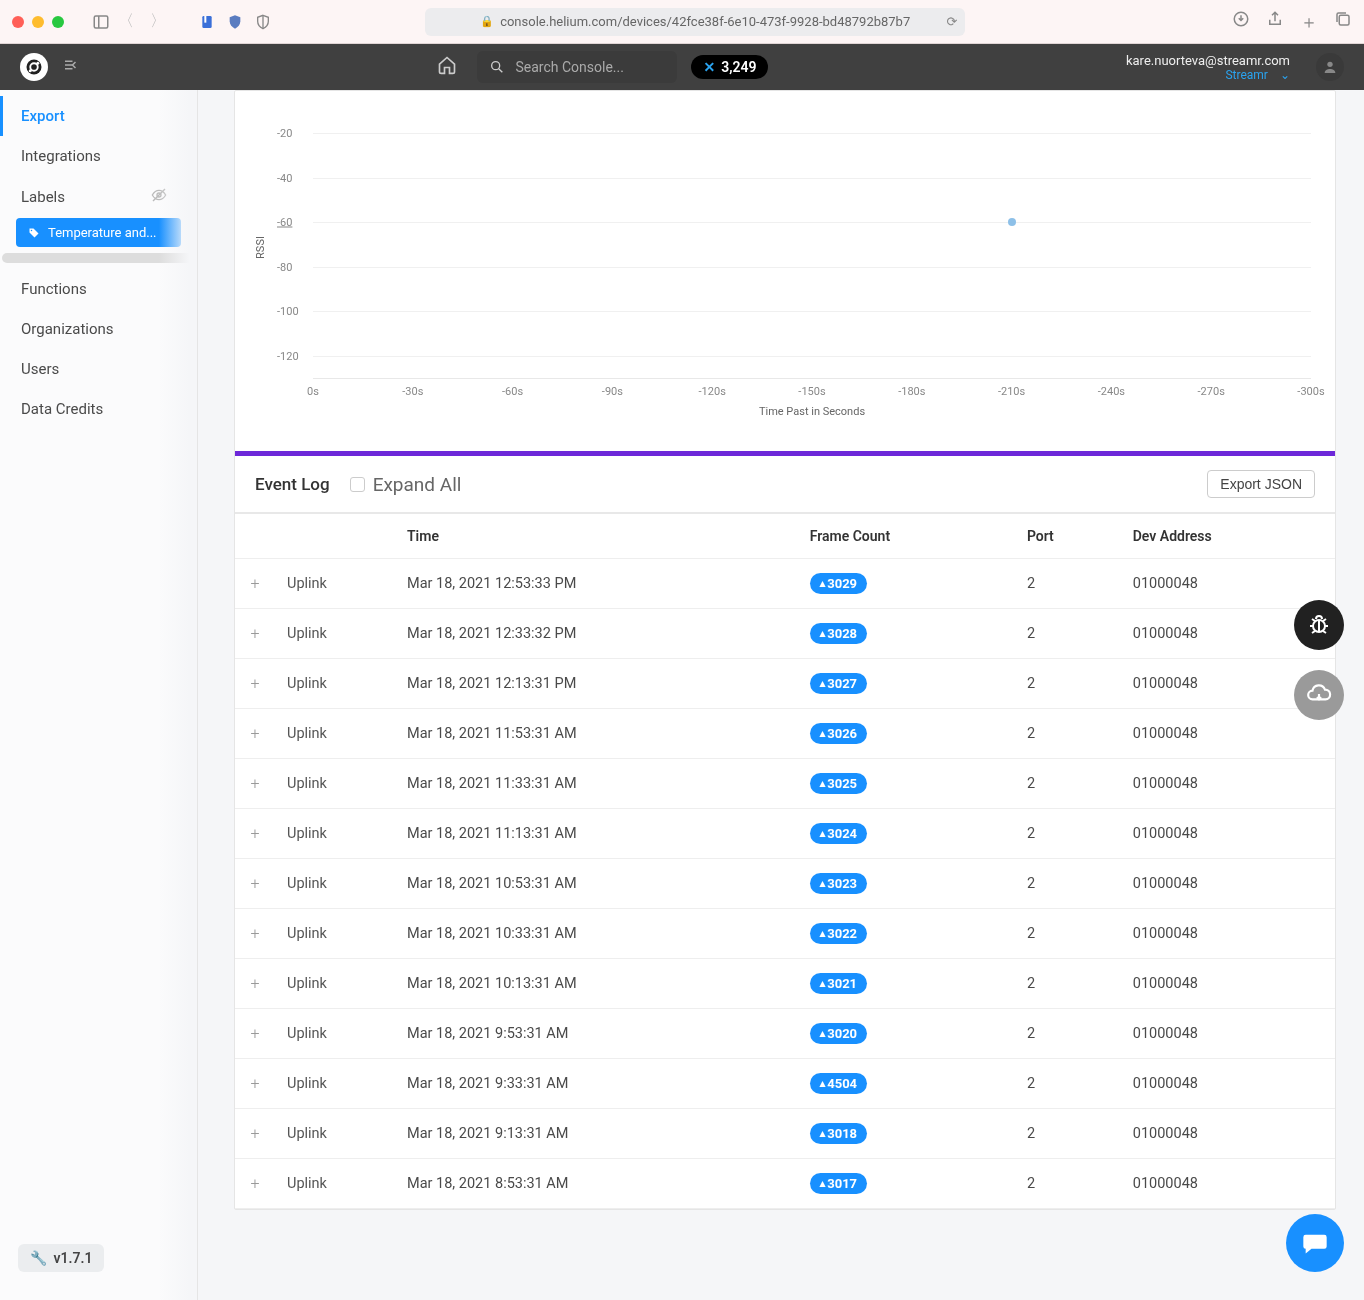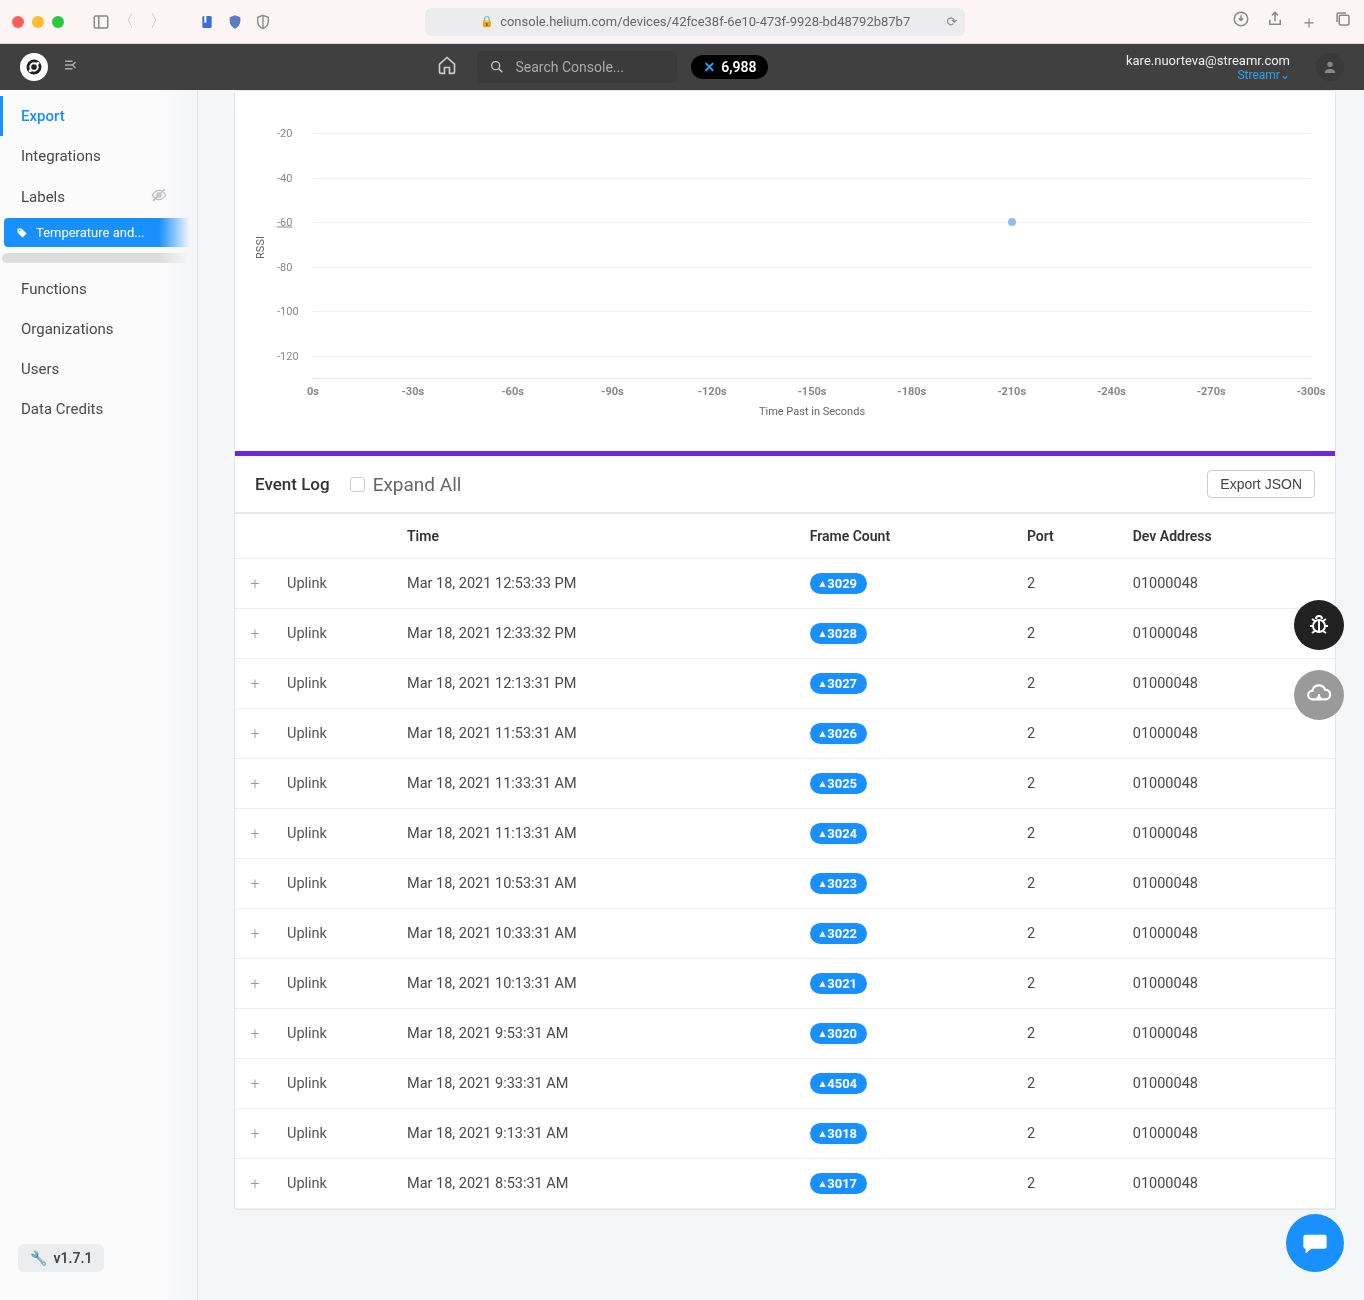--- a/index.html
+++ b/index.html
@@ -179,7 +179,7 @@
   </div>
   <div class="dc-pill">
     <span class="x">✕</span>
-    <span>6,988</span>
+    <span>3,249</span>
   </div>
   <div class="spacer-flex"></div>
   <div class="user-block">

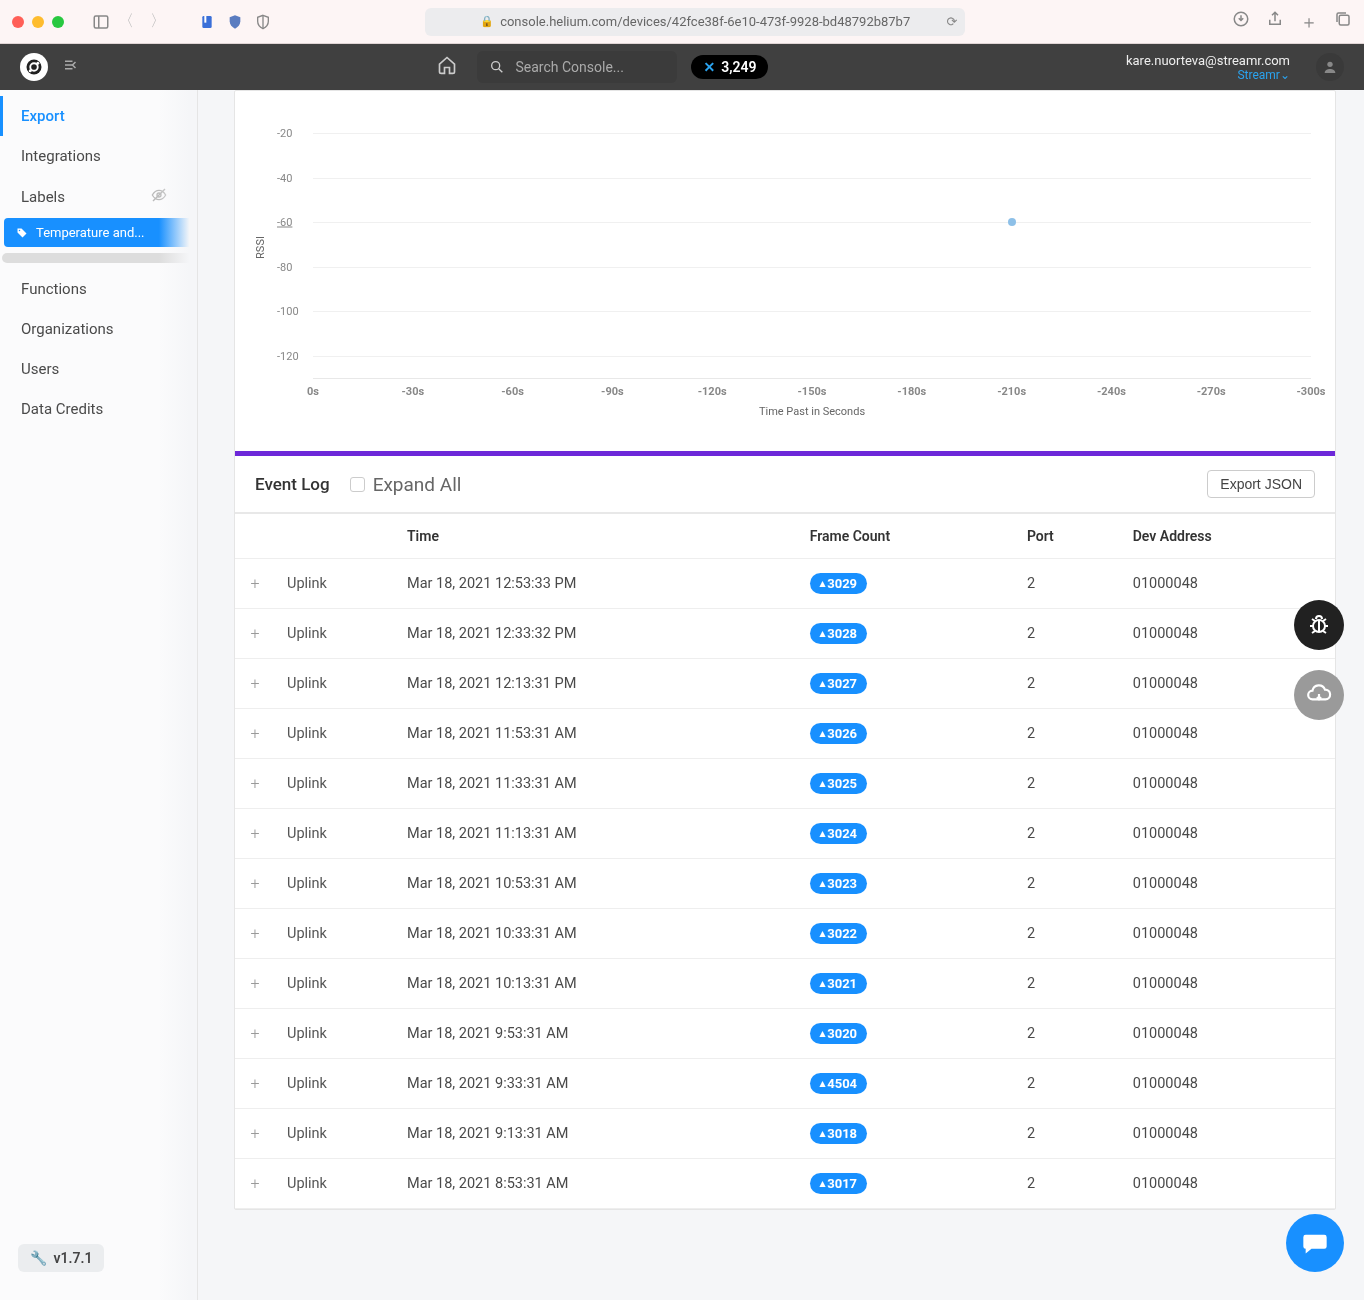--- a/index.html
+++ b/index.html
@@ -32,7 +32,7 @@
   .dc-pill .x { color: #2aa3ef; font-weight: 900; }
   .user-block { display: flex; flex-direction: column; align-items: flex-end; font-size: 13px; margin-left: auto; }
   .user-email { color: #eee; }
-  .user-org { color: #2aa3ef; font-size: 12px; display: flex; align-items: center; gap: 0; }
+  .user-org { color: #2aa3ef; font-size: 12px; display: flex; align-items: center; gap: 12px; }
   .avatar { width: 28px; height: 28px; border-radius: 50%; background: #3a3a3a; display:flex; align-items:center; justify-content:center; color:#888; margin-left: 12px; }
 
   

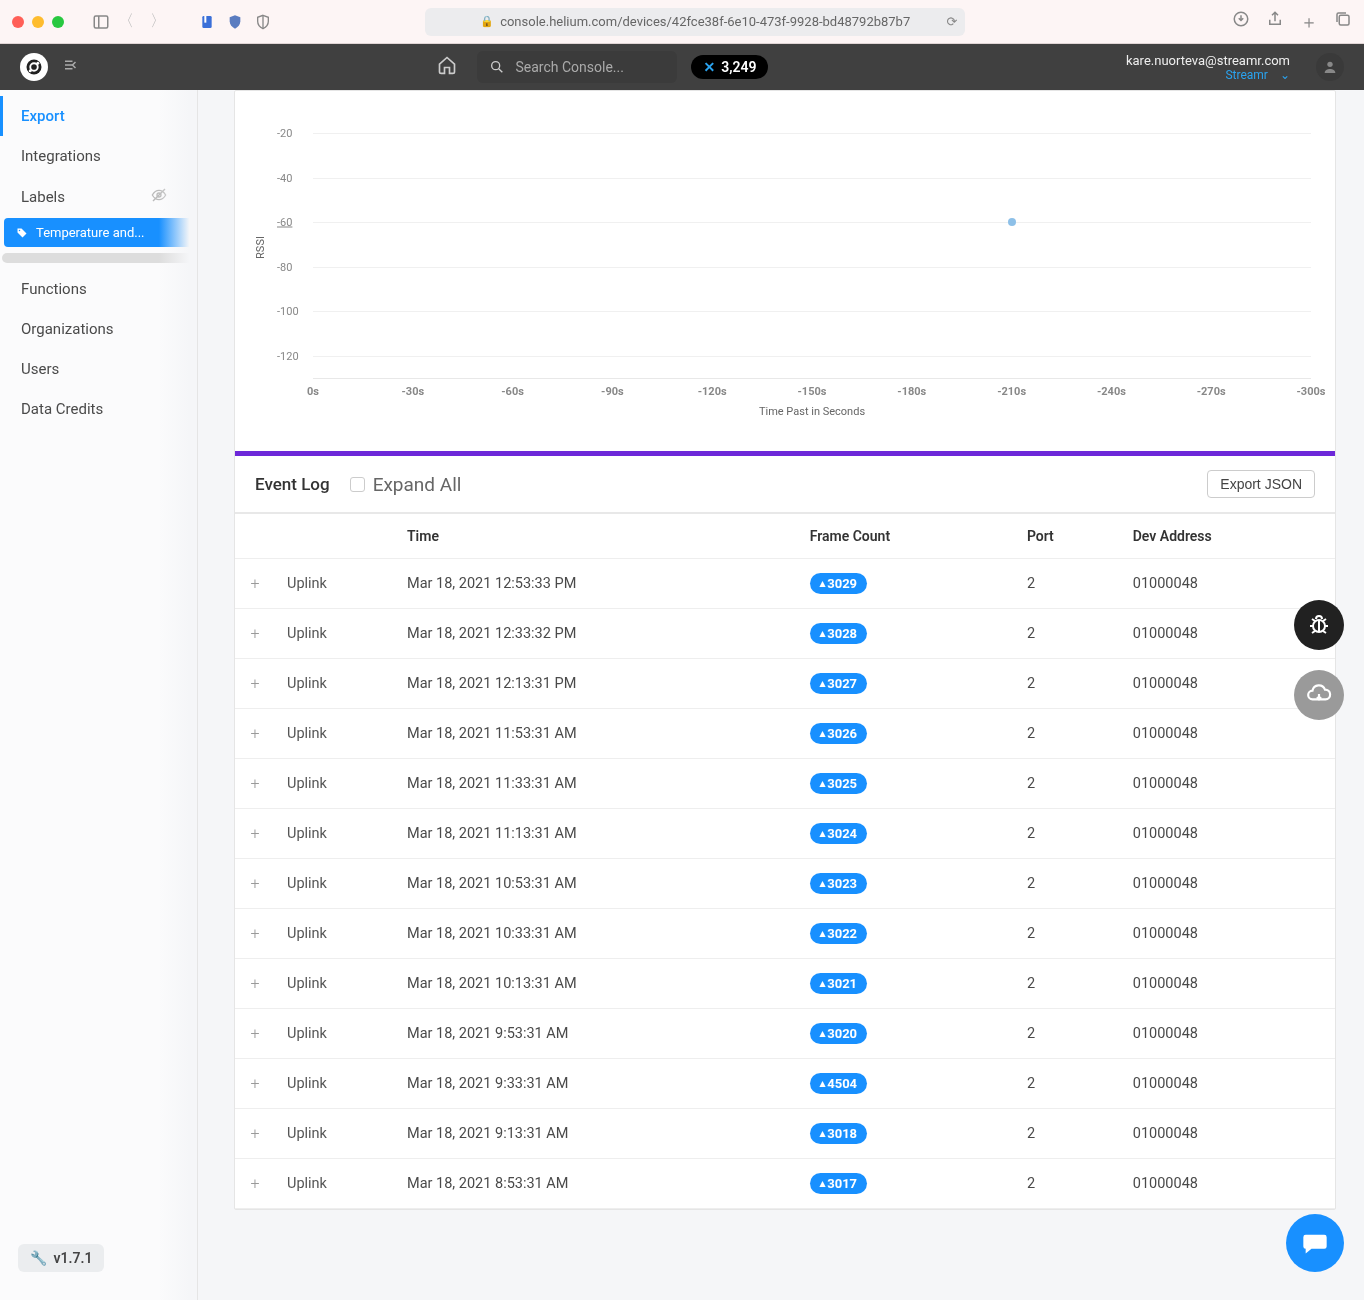--- a/index.html
+++ b/index.html
@@ -41,7 +41,7 @@
   .sidebar::after { content: ""; position: absolute; right: 0; top: 0; bottom: 0; width: 38px; background: linear-gradient(to right, rgba(251,251,252,0), #f5f6f8 80%); pointer-events: none; }
   .nav-item { padding: 11px 18px; font-size: 15px; color: #4a4a4a; cursor: pointer; display: flex; align-items: center; gap: 8px; border-left: 3px solid transparent; }
   .nav-item.active { color: #1890ff; border-left-color: #1890ff; font-weight: 500; }
-  .sub-label { background: #1890ff; color: #fff; font-size: 13px; padding: 7px 12px; margin: 0 4px; border-radius: 4px; display: flex; align-items: center; gap: 8px; white-space: nowrap; overflow: hidden; }
+  .sub-label { background: #1890ff; color: #fff; font-size: 13px; padding: 7px 12px; margin: 0 16px; border-radius: 4px; display: flex; align-items: center; gap: 8px; white-space: nowrap; overflow: hidden; }
   .sub-scroll { height: 10px; background: #ddd; border-radius: 5px; margin: 6px 2px 6px 2px; }
   .label-row { display: flex; align-items: center; justify-content: space-between; padding-right: 30px; }
   .eye { color: #bbb; }

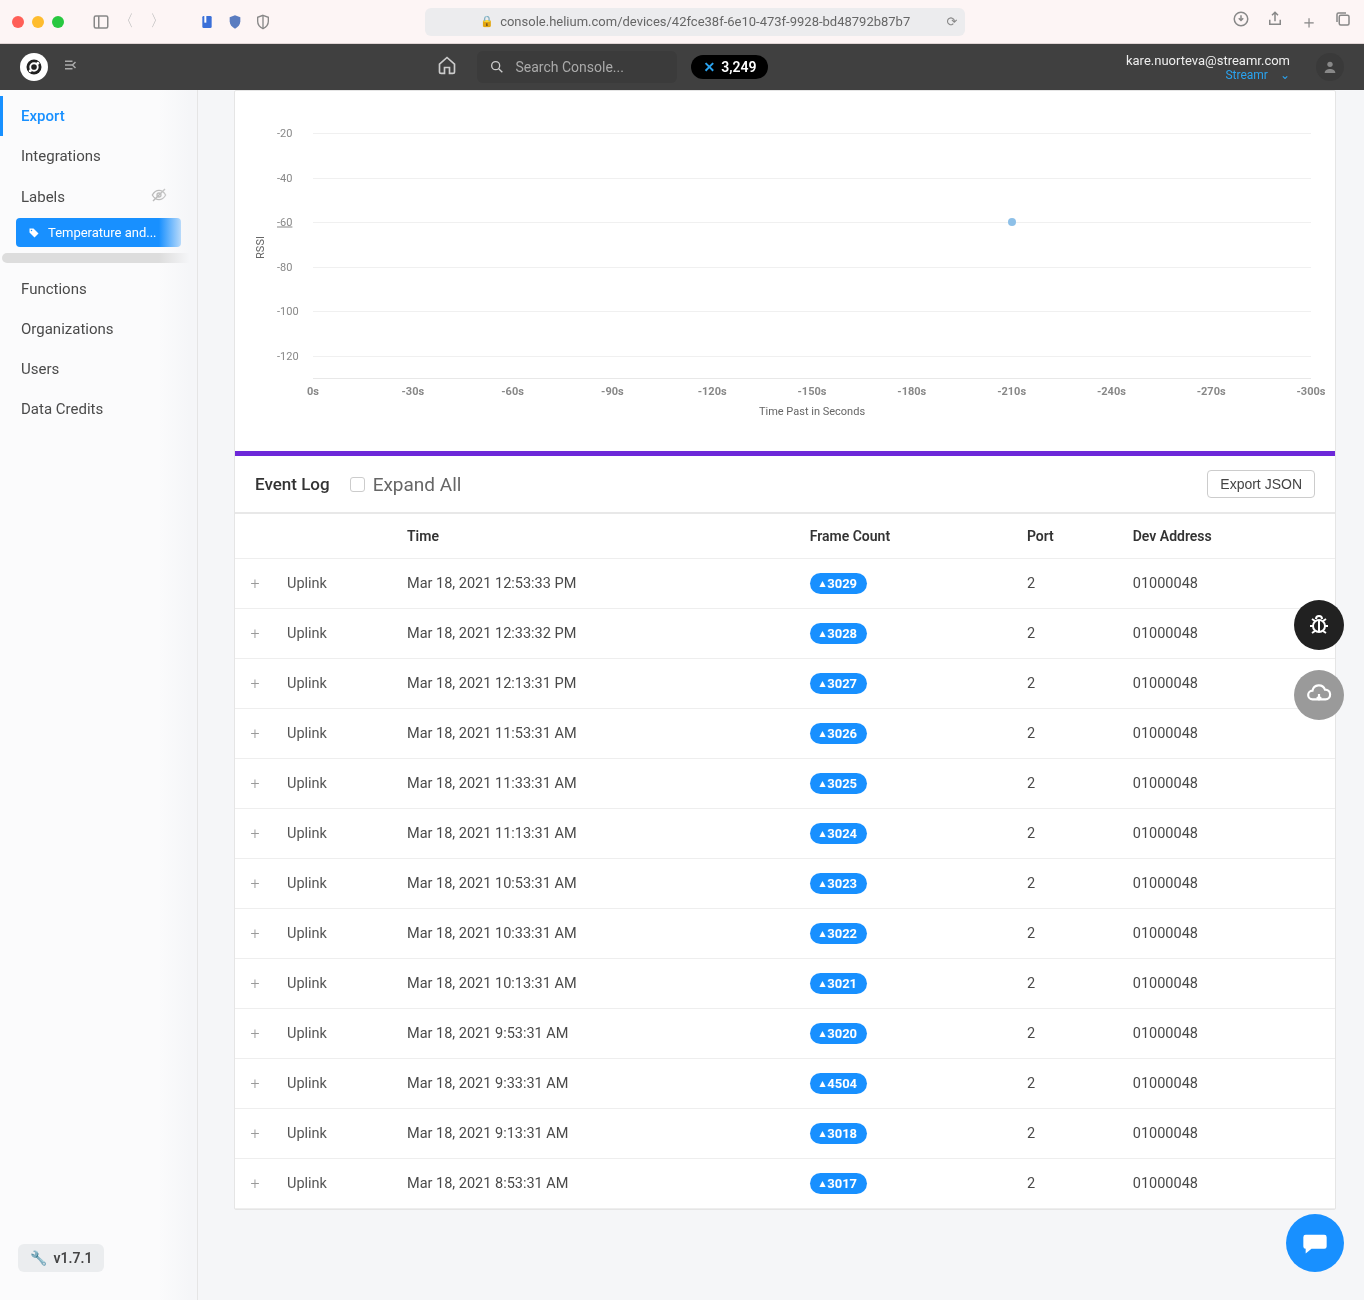--- a/index.html
+++ b/index.html
@@ -57,7 +57,7 @@
   .plot { position: absolute; left: 58px; right: 4px; top: 10px; bottom: 52px; border-bottom: 1px solid #e8e8e8; }
   .gridline { position: absolute; left: 0; right: 0; border-top: 1px solid #f0f0f0; }
   .ytick { position: absolute; left: -36px; font-size: 11px; color: #888; transform: translateY(-50%); }
-  .xtick { position: absolute; bottom: -20px; font-size: 11px; color: #888; transform: translateX(-50%); font-weight: bold; }
+  .xtick { position: absolute; bottom: -20px; font-size: 11px; color: #888; transform: translateX(-50%); }
   .x-axis-label { position: absolute; bottom: -40px; left: 50%; transform: translateX(-50%); font-size: 11px; color: #666; }
   .datapoint { position: absolute; width: 8px; height: 8px; background: #8dc0e8; border-radius: 50%; transform: translate(-50%, -50%); }
 

